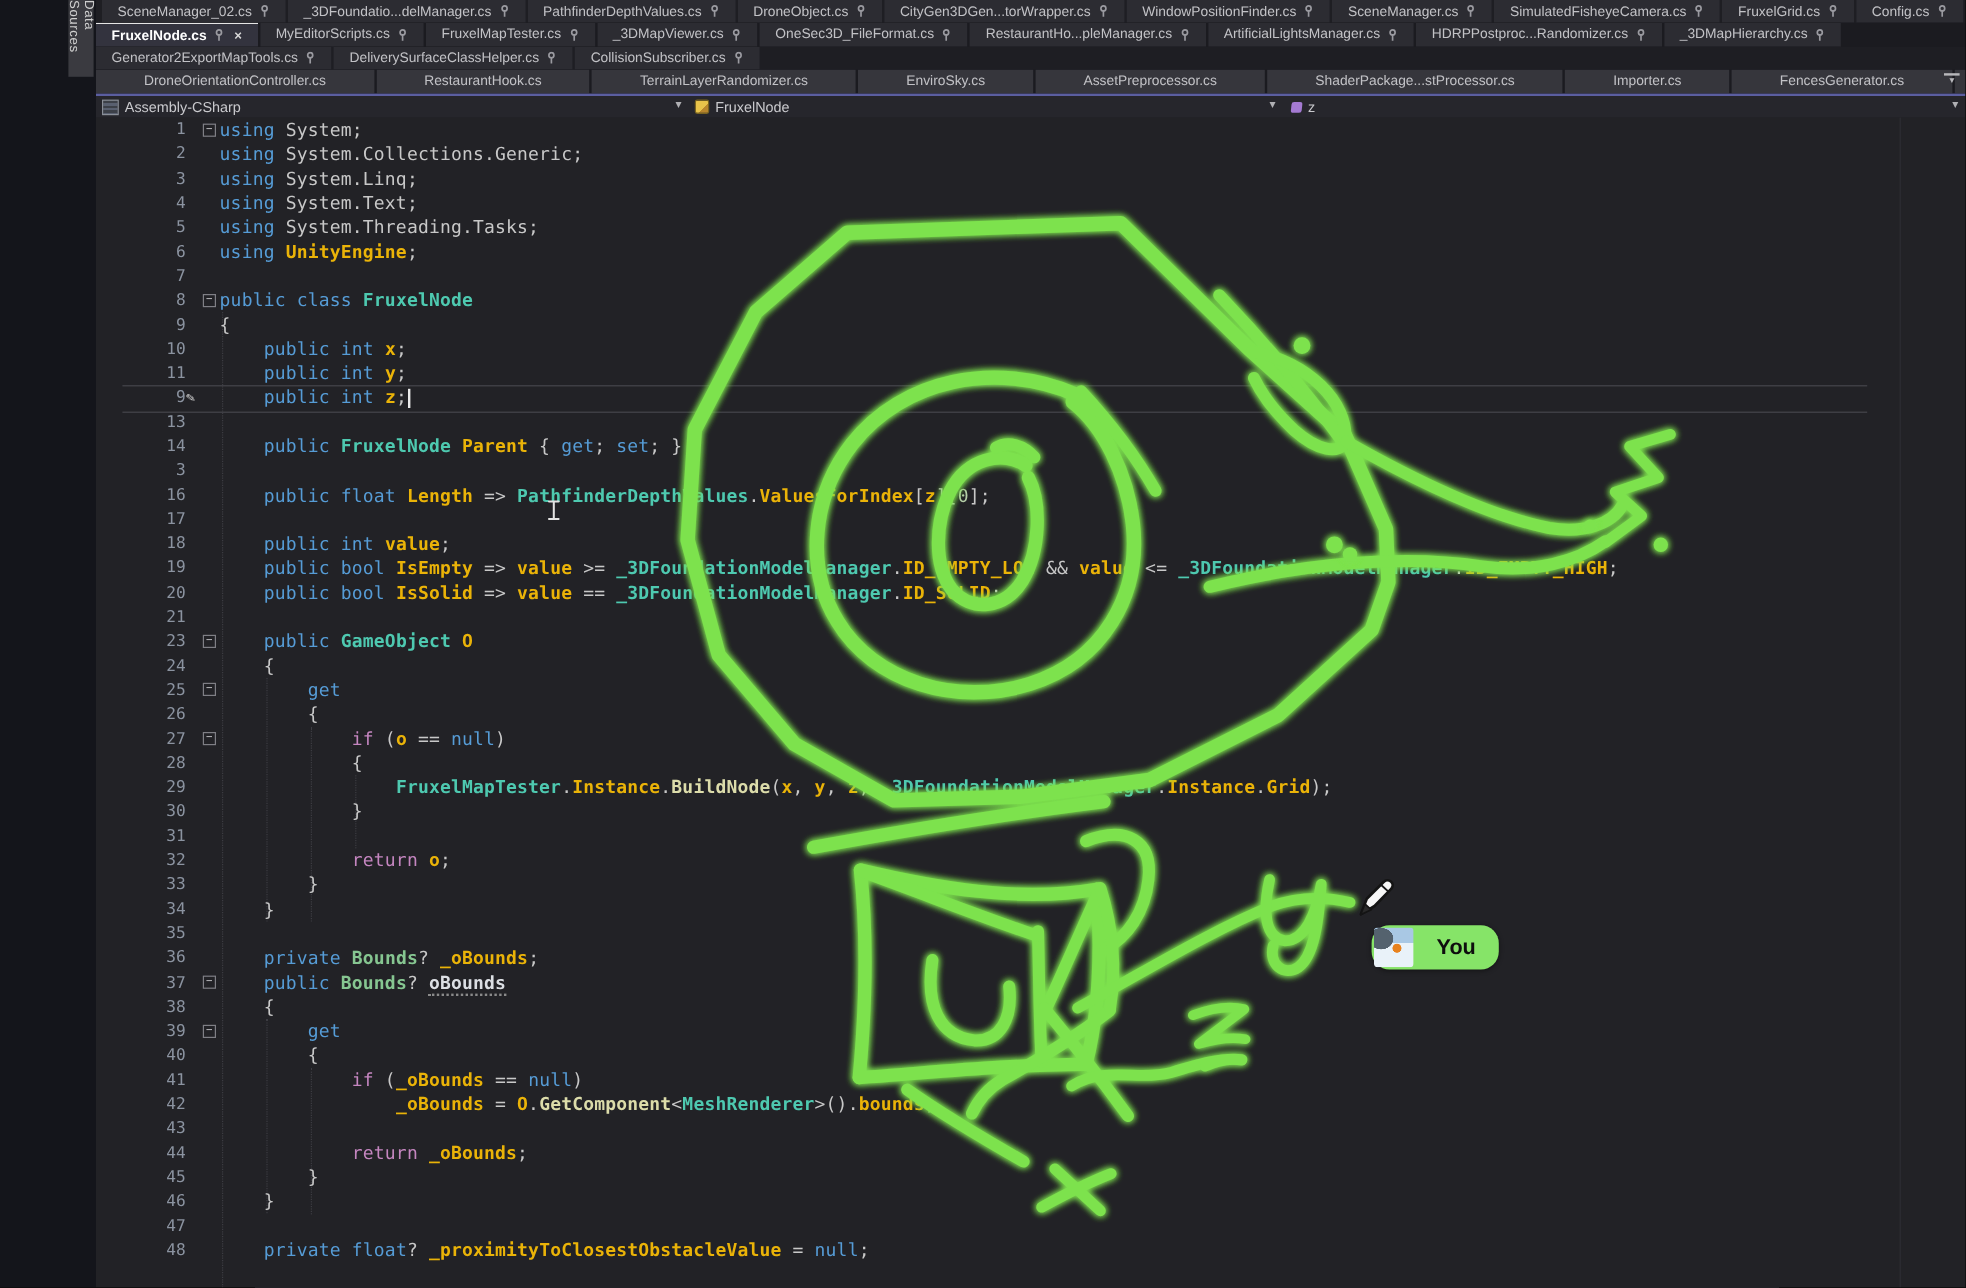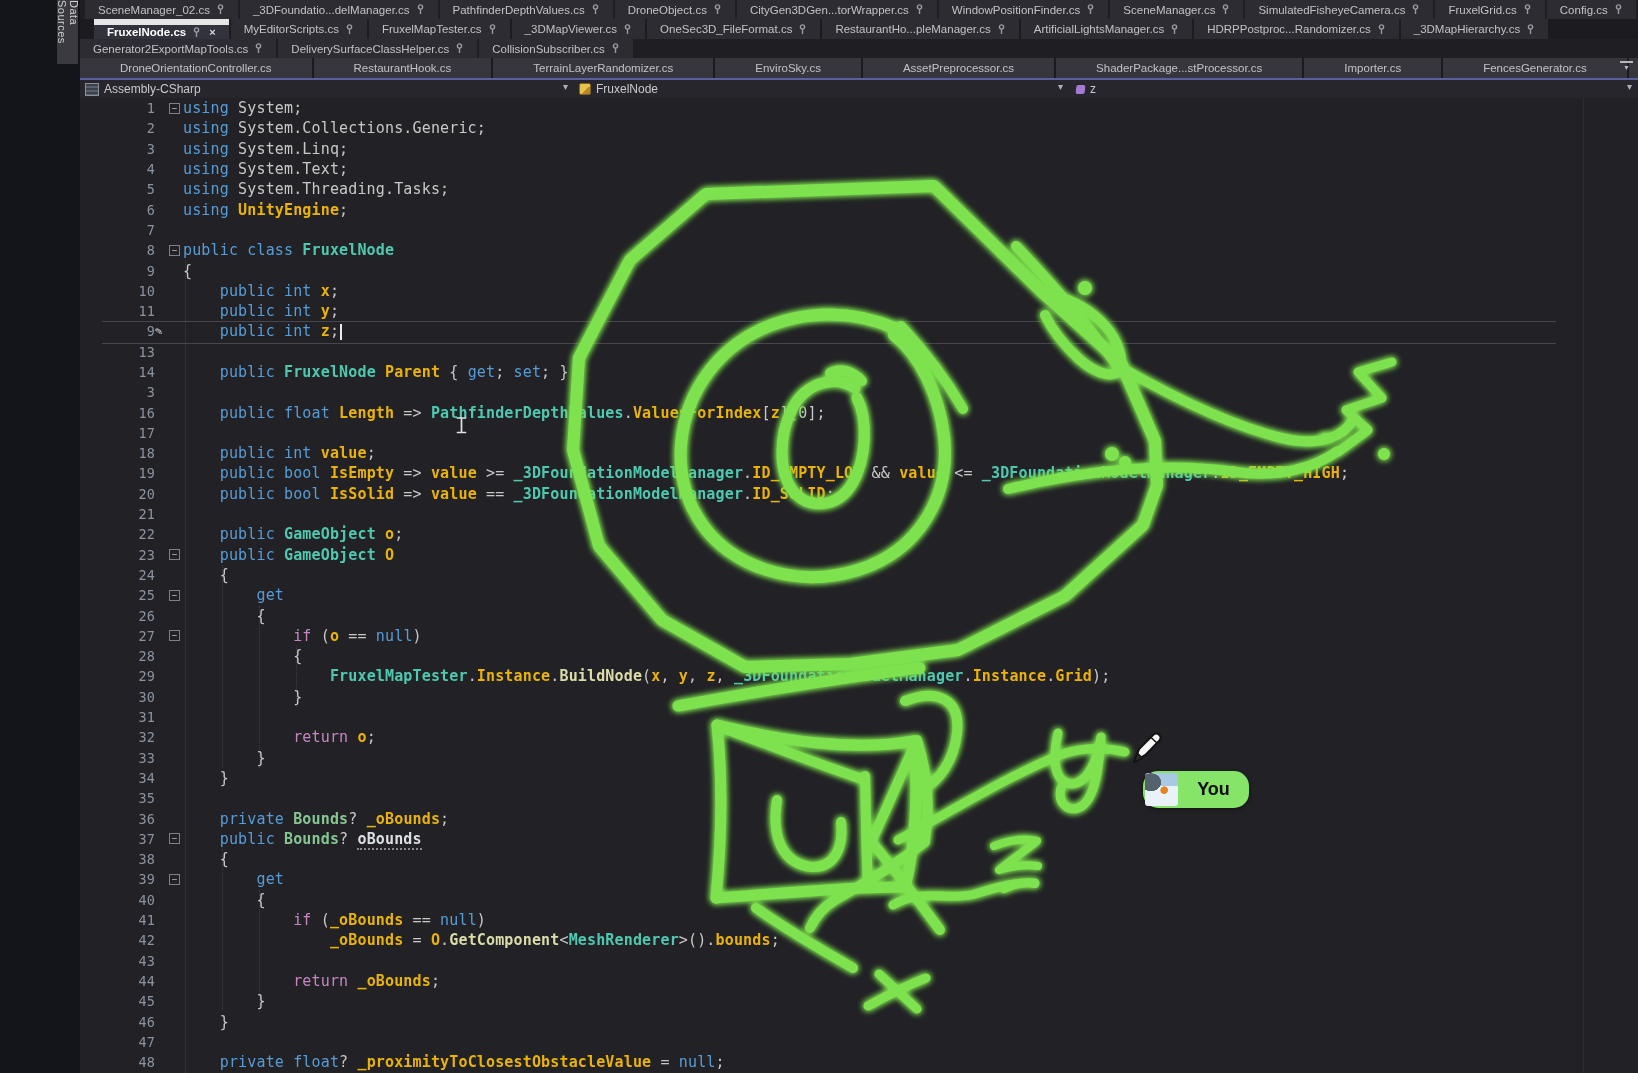--- a/index.html
+++ b/index.html
@@ -21,7 +21,7 @@
        color:#c2c2c6;font-size:11.5px;white-space:nowrap;flex:0 0 auto;}
   .r1 .tab:first-child{margin-left:5px;}
   .r4 .tab{background:#36363c;padding:0 40px;}
-  .tab.active{background:#33333e;color:#ffffff;font-weight:bold;border-top:6px solid #e5e5e5;margin-left:14px;}
+  .tab.active{background:#33333e;color:#ffffff;font-weight:bold;border-top:1px solid #e5e5e5;}
   .tab .close{font-size:11px;color:#d8d8d8;margin-left:2px;}
   .accent{position:absolute;top:78px;left:0;right:0;height:2px;background:#5b5ea0;}
   .ovf{position:absolute;right:5px;top:61px;width:13px;color:#b8b8bc;font-size:7px;text-align:center;

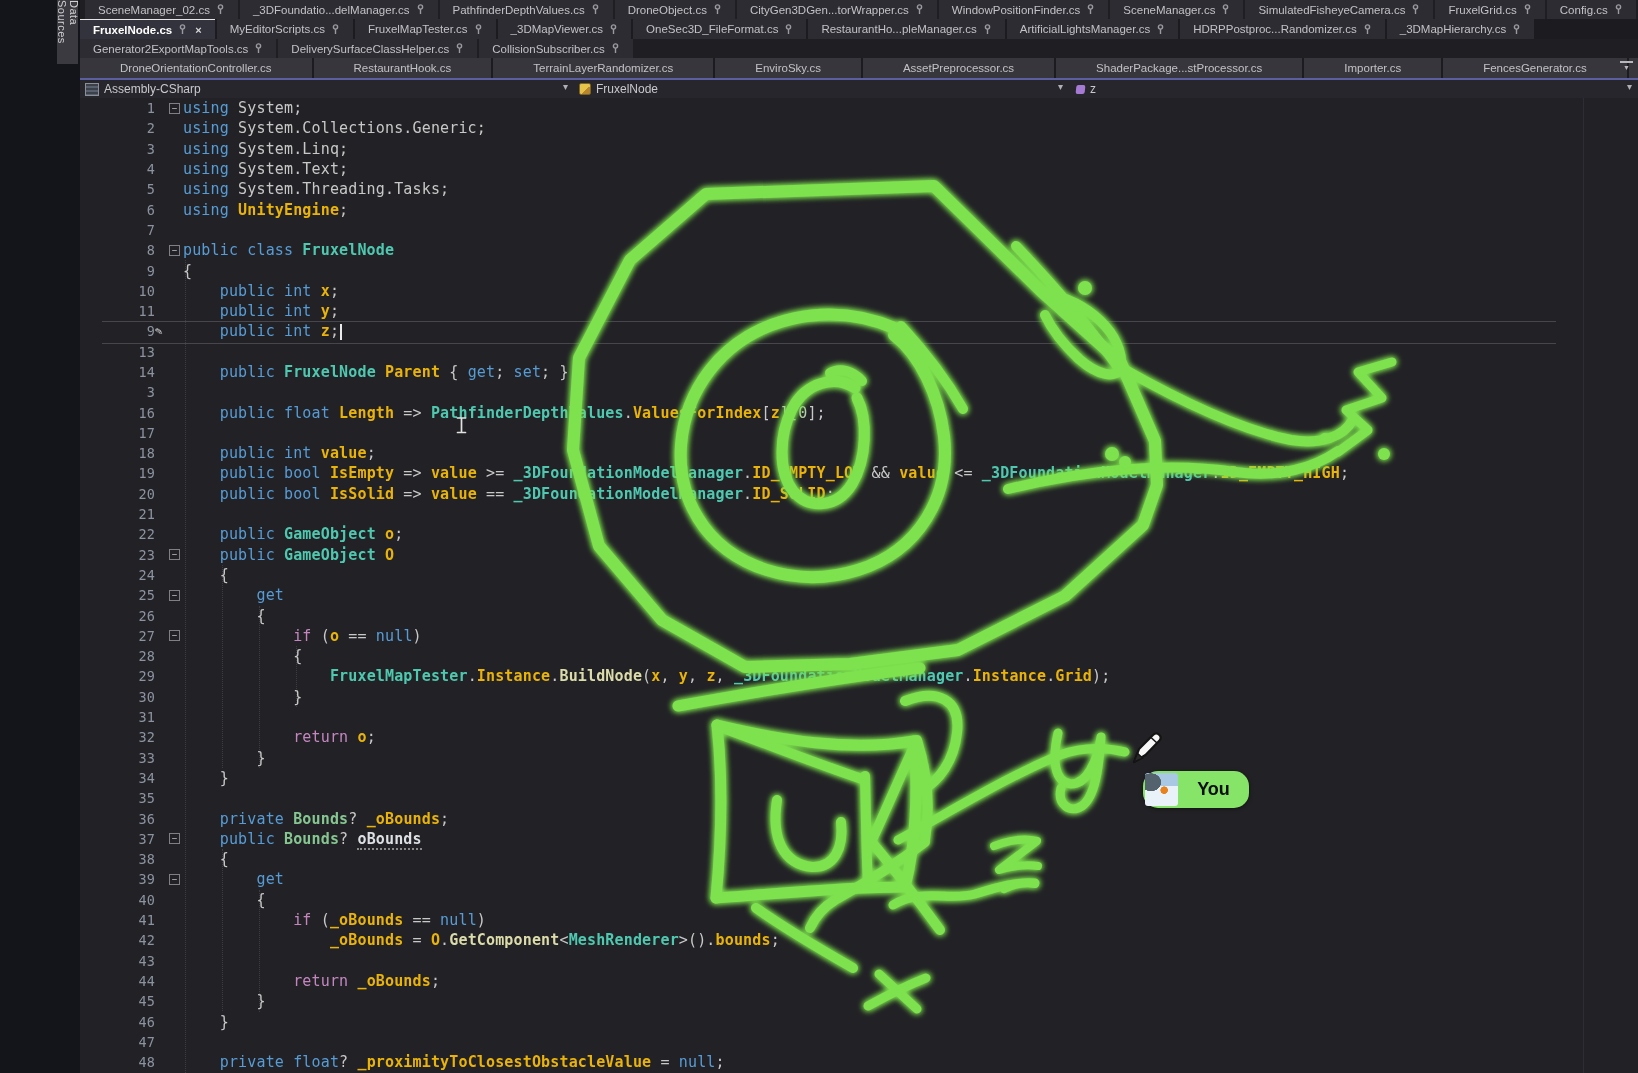--- a/index.html
+++ b/index.html
@@ -416,11 +416,6 @@
             <span class="code"></span>
           </div>
           <div class="cl">
-            <span class="ln">22</span>
-            <span class="fold"></span>
-            <span class="code"><span class="tk-i">    </span><span class="tk-k">public </span><span class="tk-t">GameObject</span><span class="tk-f"> o</span><span class="tk-i">;</span></span>
-          </div>
-          <div class="cl">
             <span class="ln">23</span>
             <span class="fold">
               <span class="foldbox">−</span>

